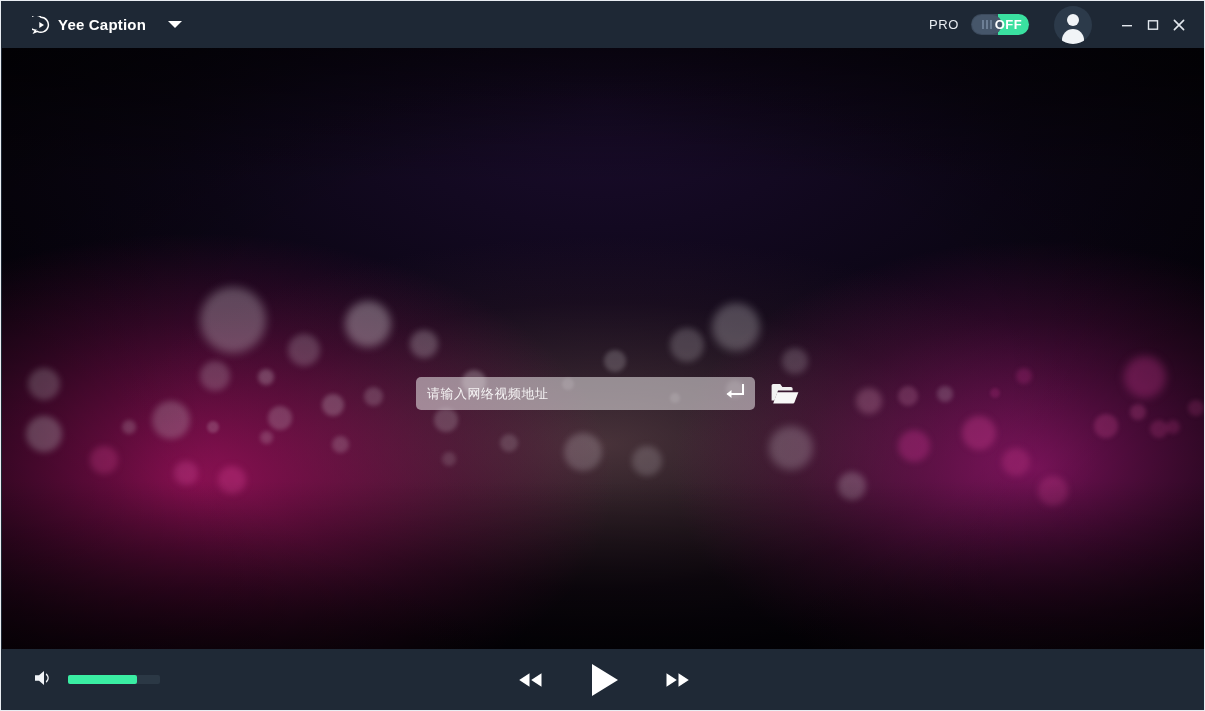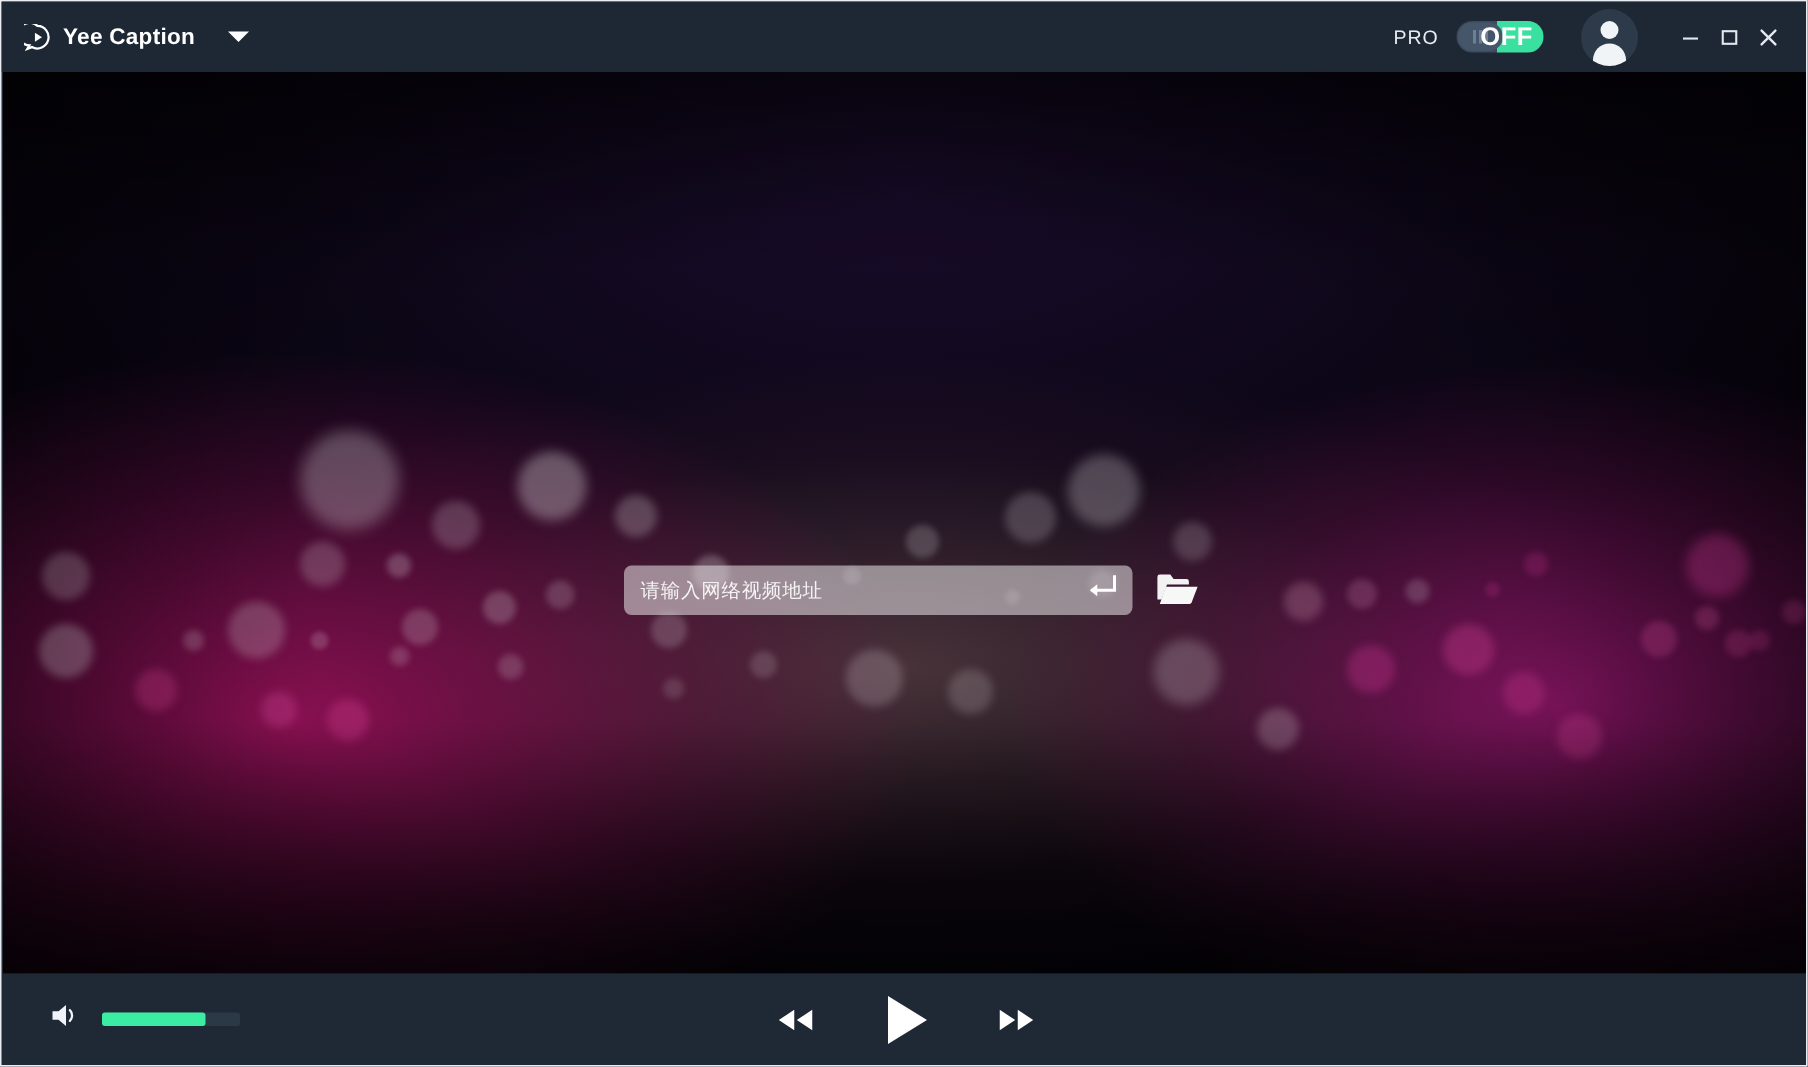--- a/index.html
+++ b/index.html
@@ -34,7 +34,7 @@
     display: flex;
     align-items: center;
     box-sizing: border-box;
-    padding: 0 0 0 15px;
+    padding: 0 0 0 31px;
     z-index: 20;
   }
   .brand {

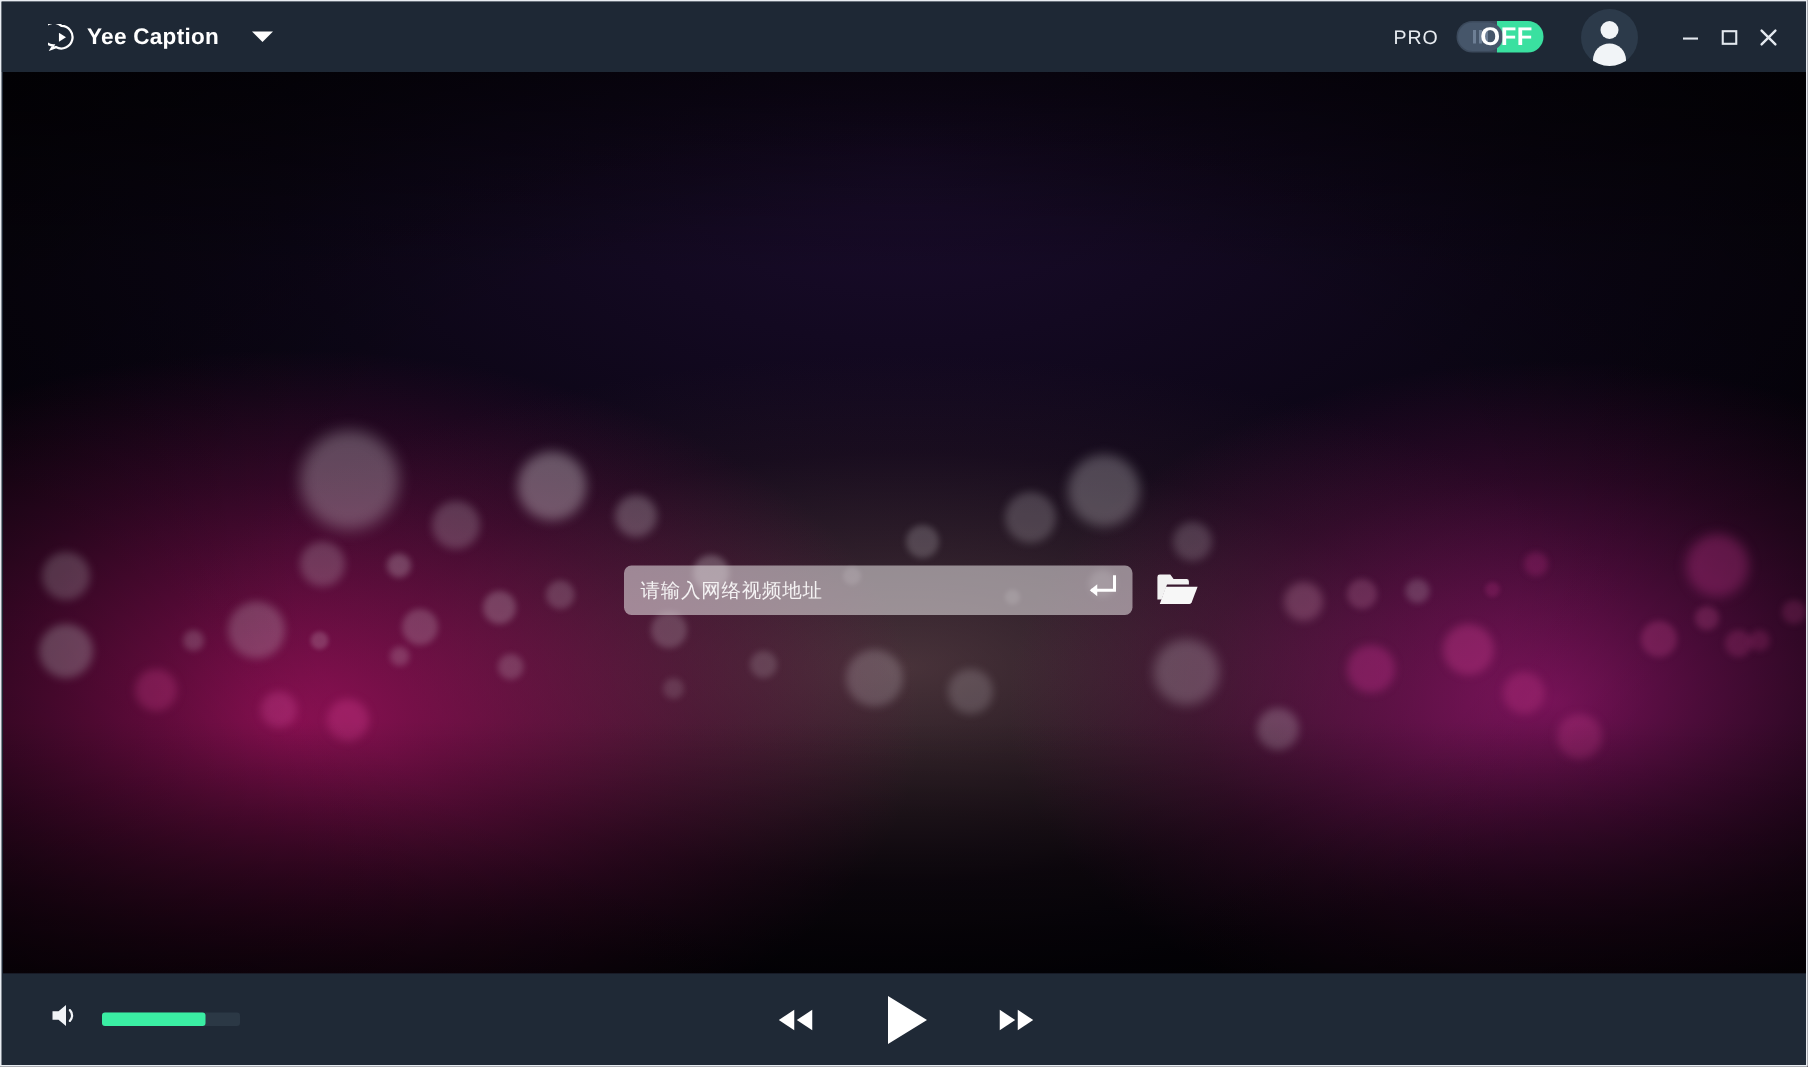--- a/index.html
+++ b/index.html
@@ -106,7 +106,7 @@
   .pro-toggle-text {
     position: relative;
     color: #ffffff;
-    font-size: 17px;
+    font-size: 13px;
     font-weight: bold;
     margin-right: 7px;
     letter-spacing: 0.4px;

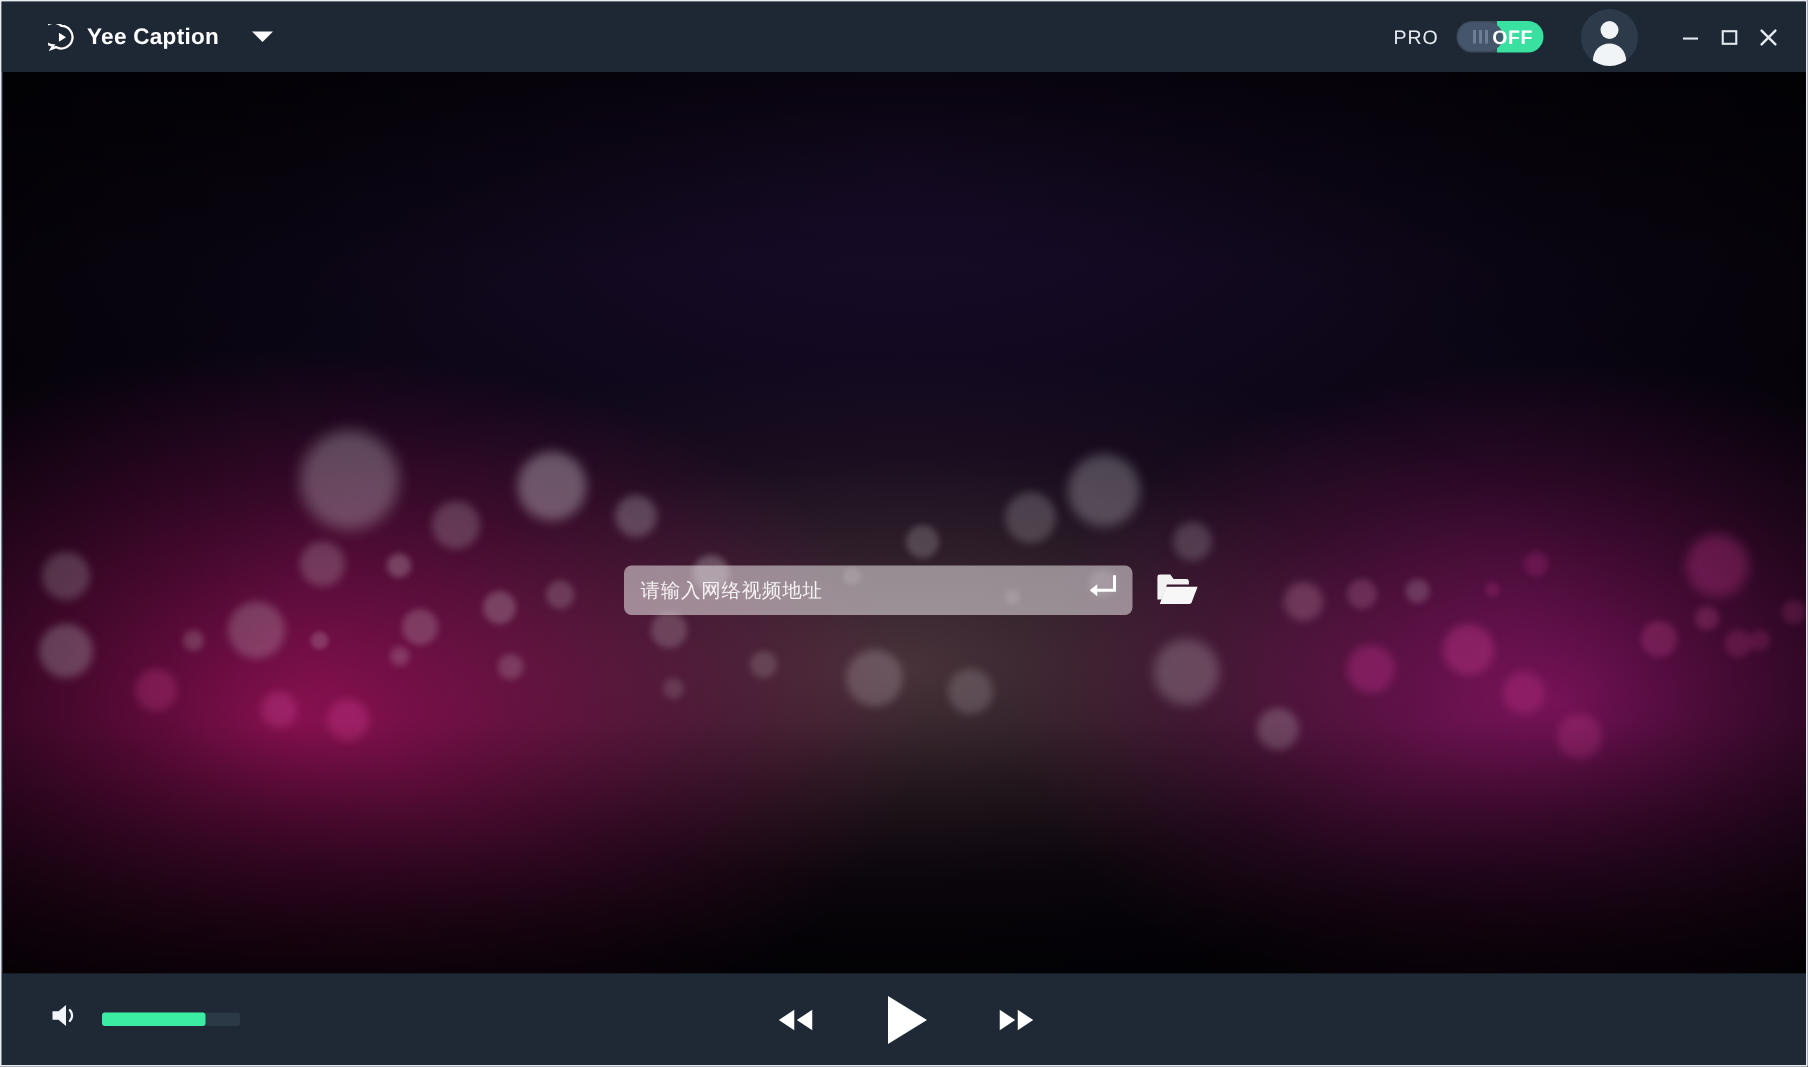--- a/index.html
+++ b/index.html
@@ -193,6 +193,7 @@
     left: 414px;
     top: 329px;
     display: flex;
+    align-items: center;
     gap: 13px;
     z-index: 6;
   }

